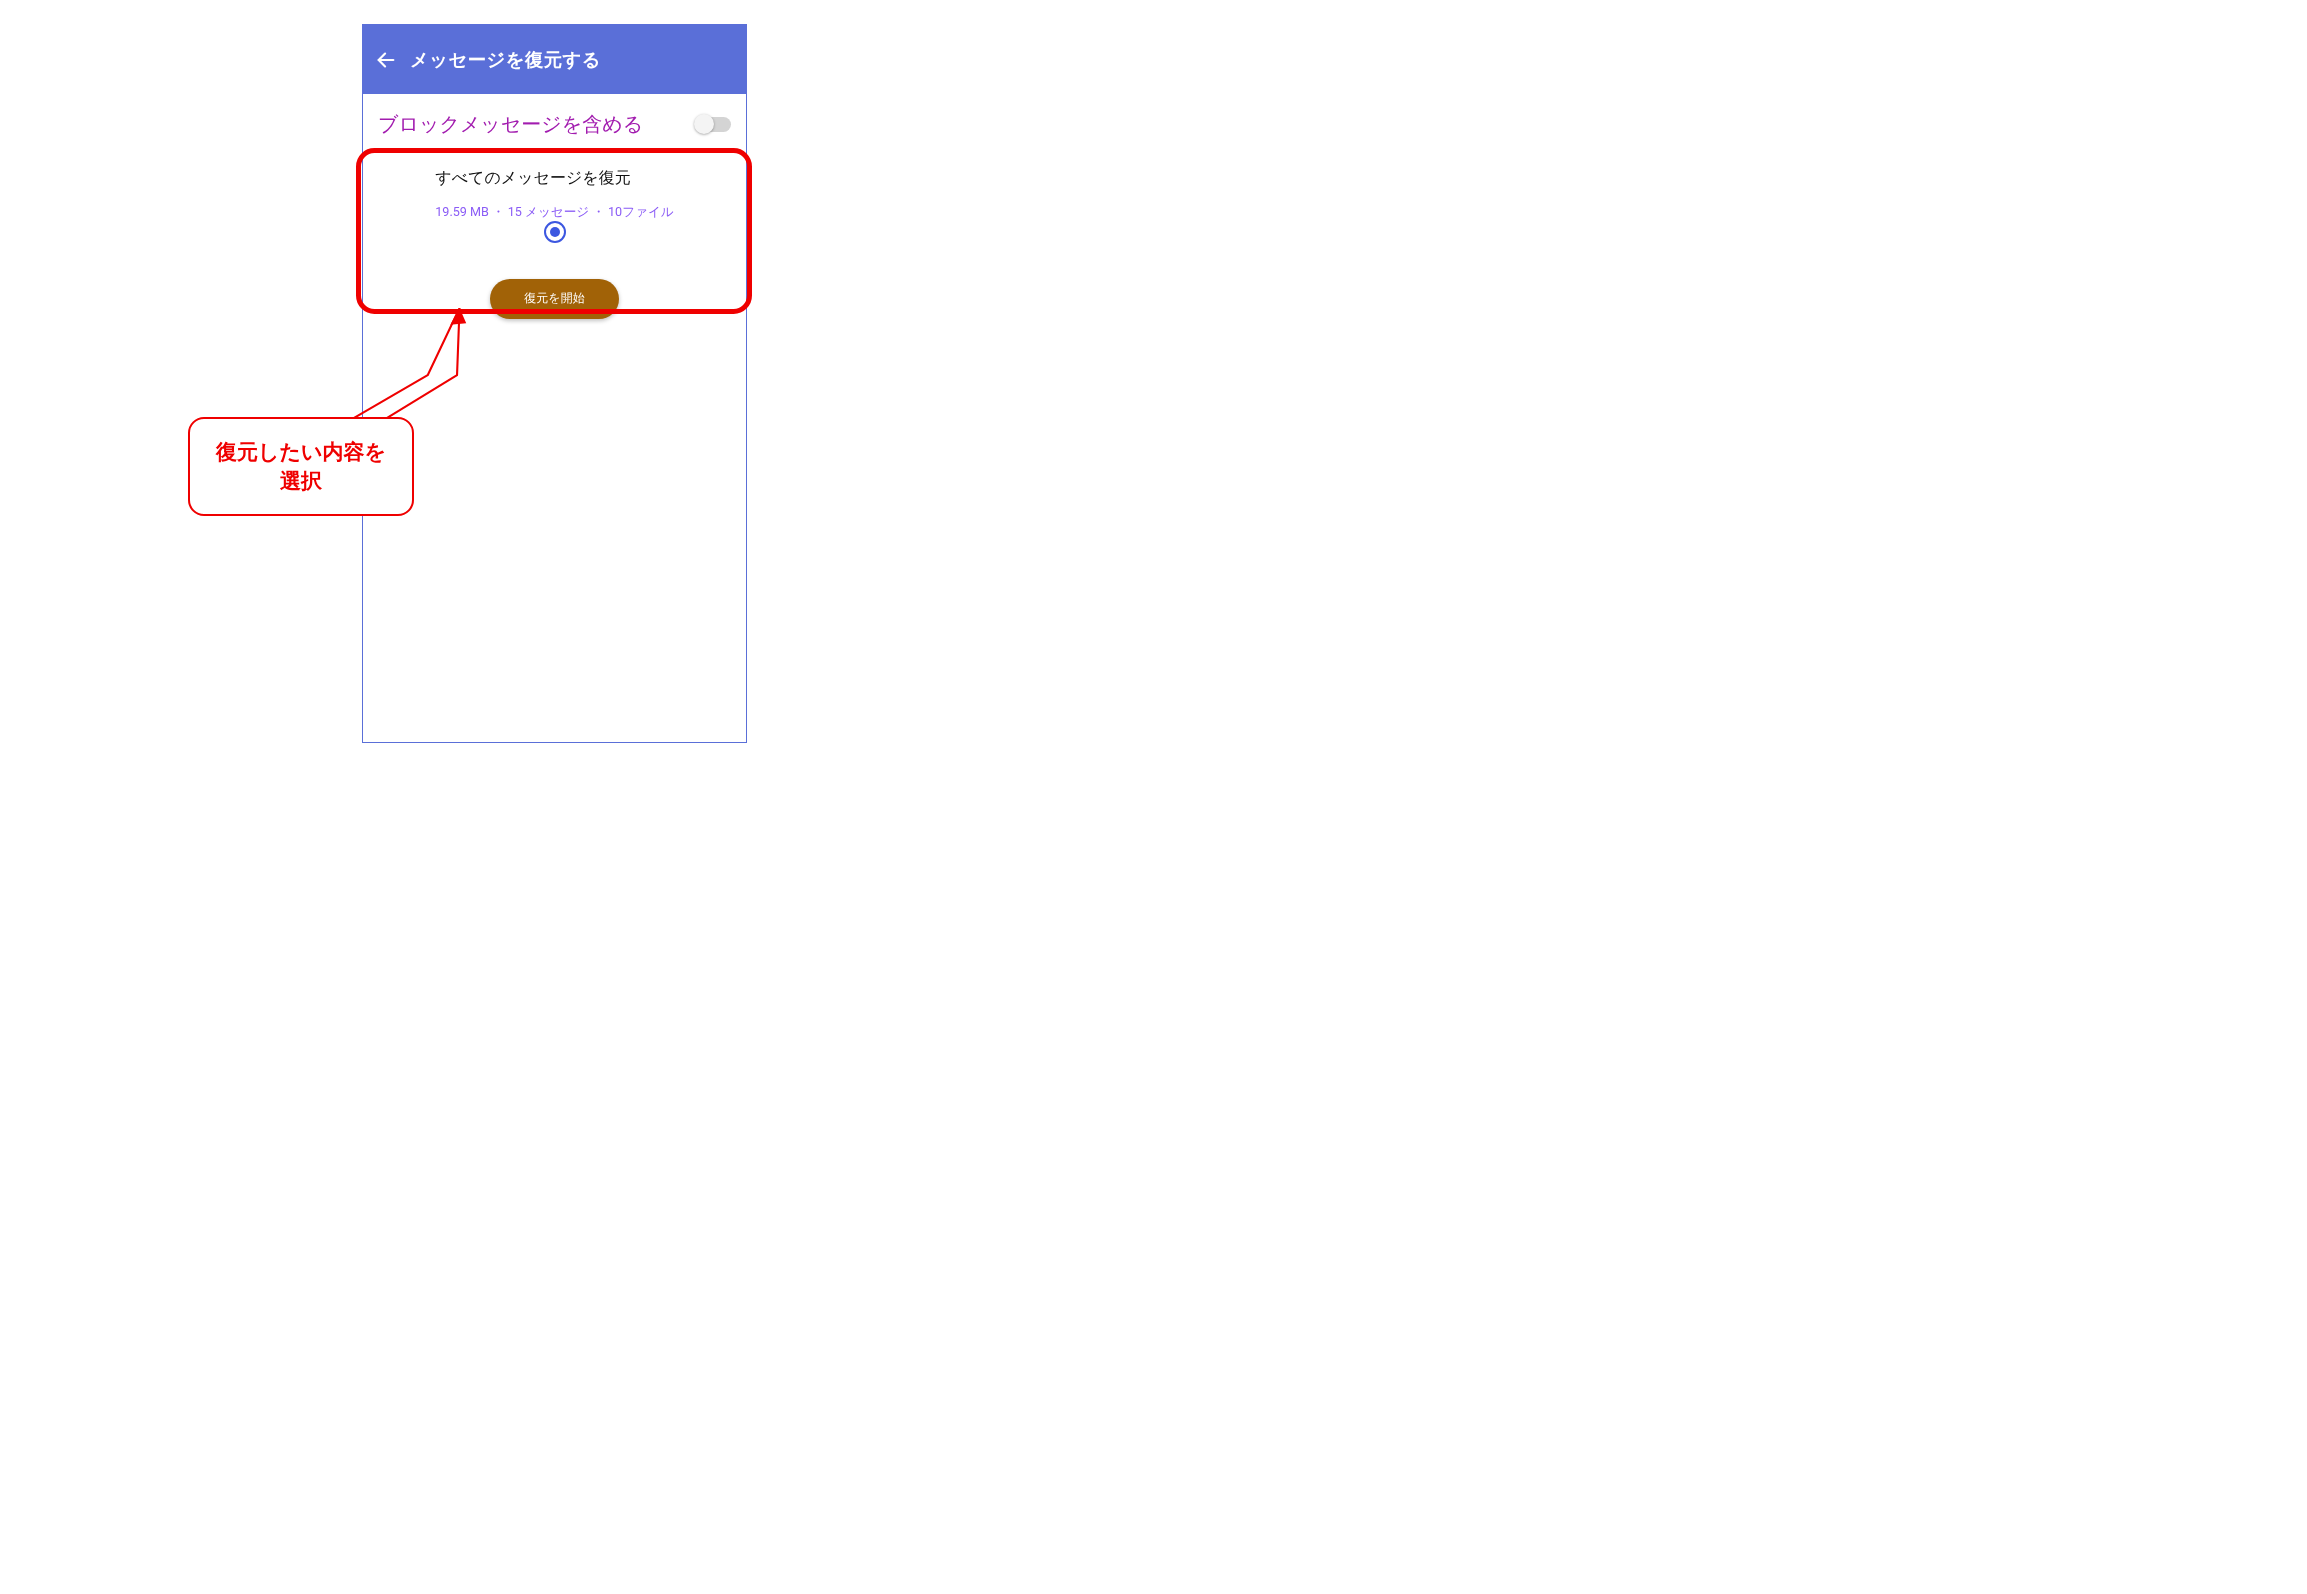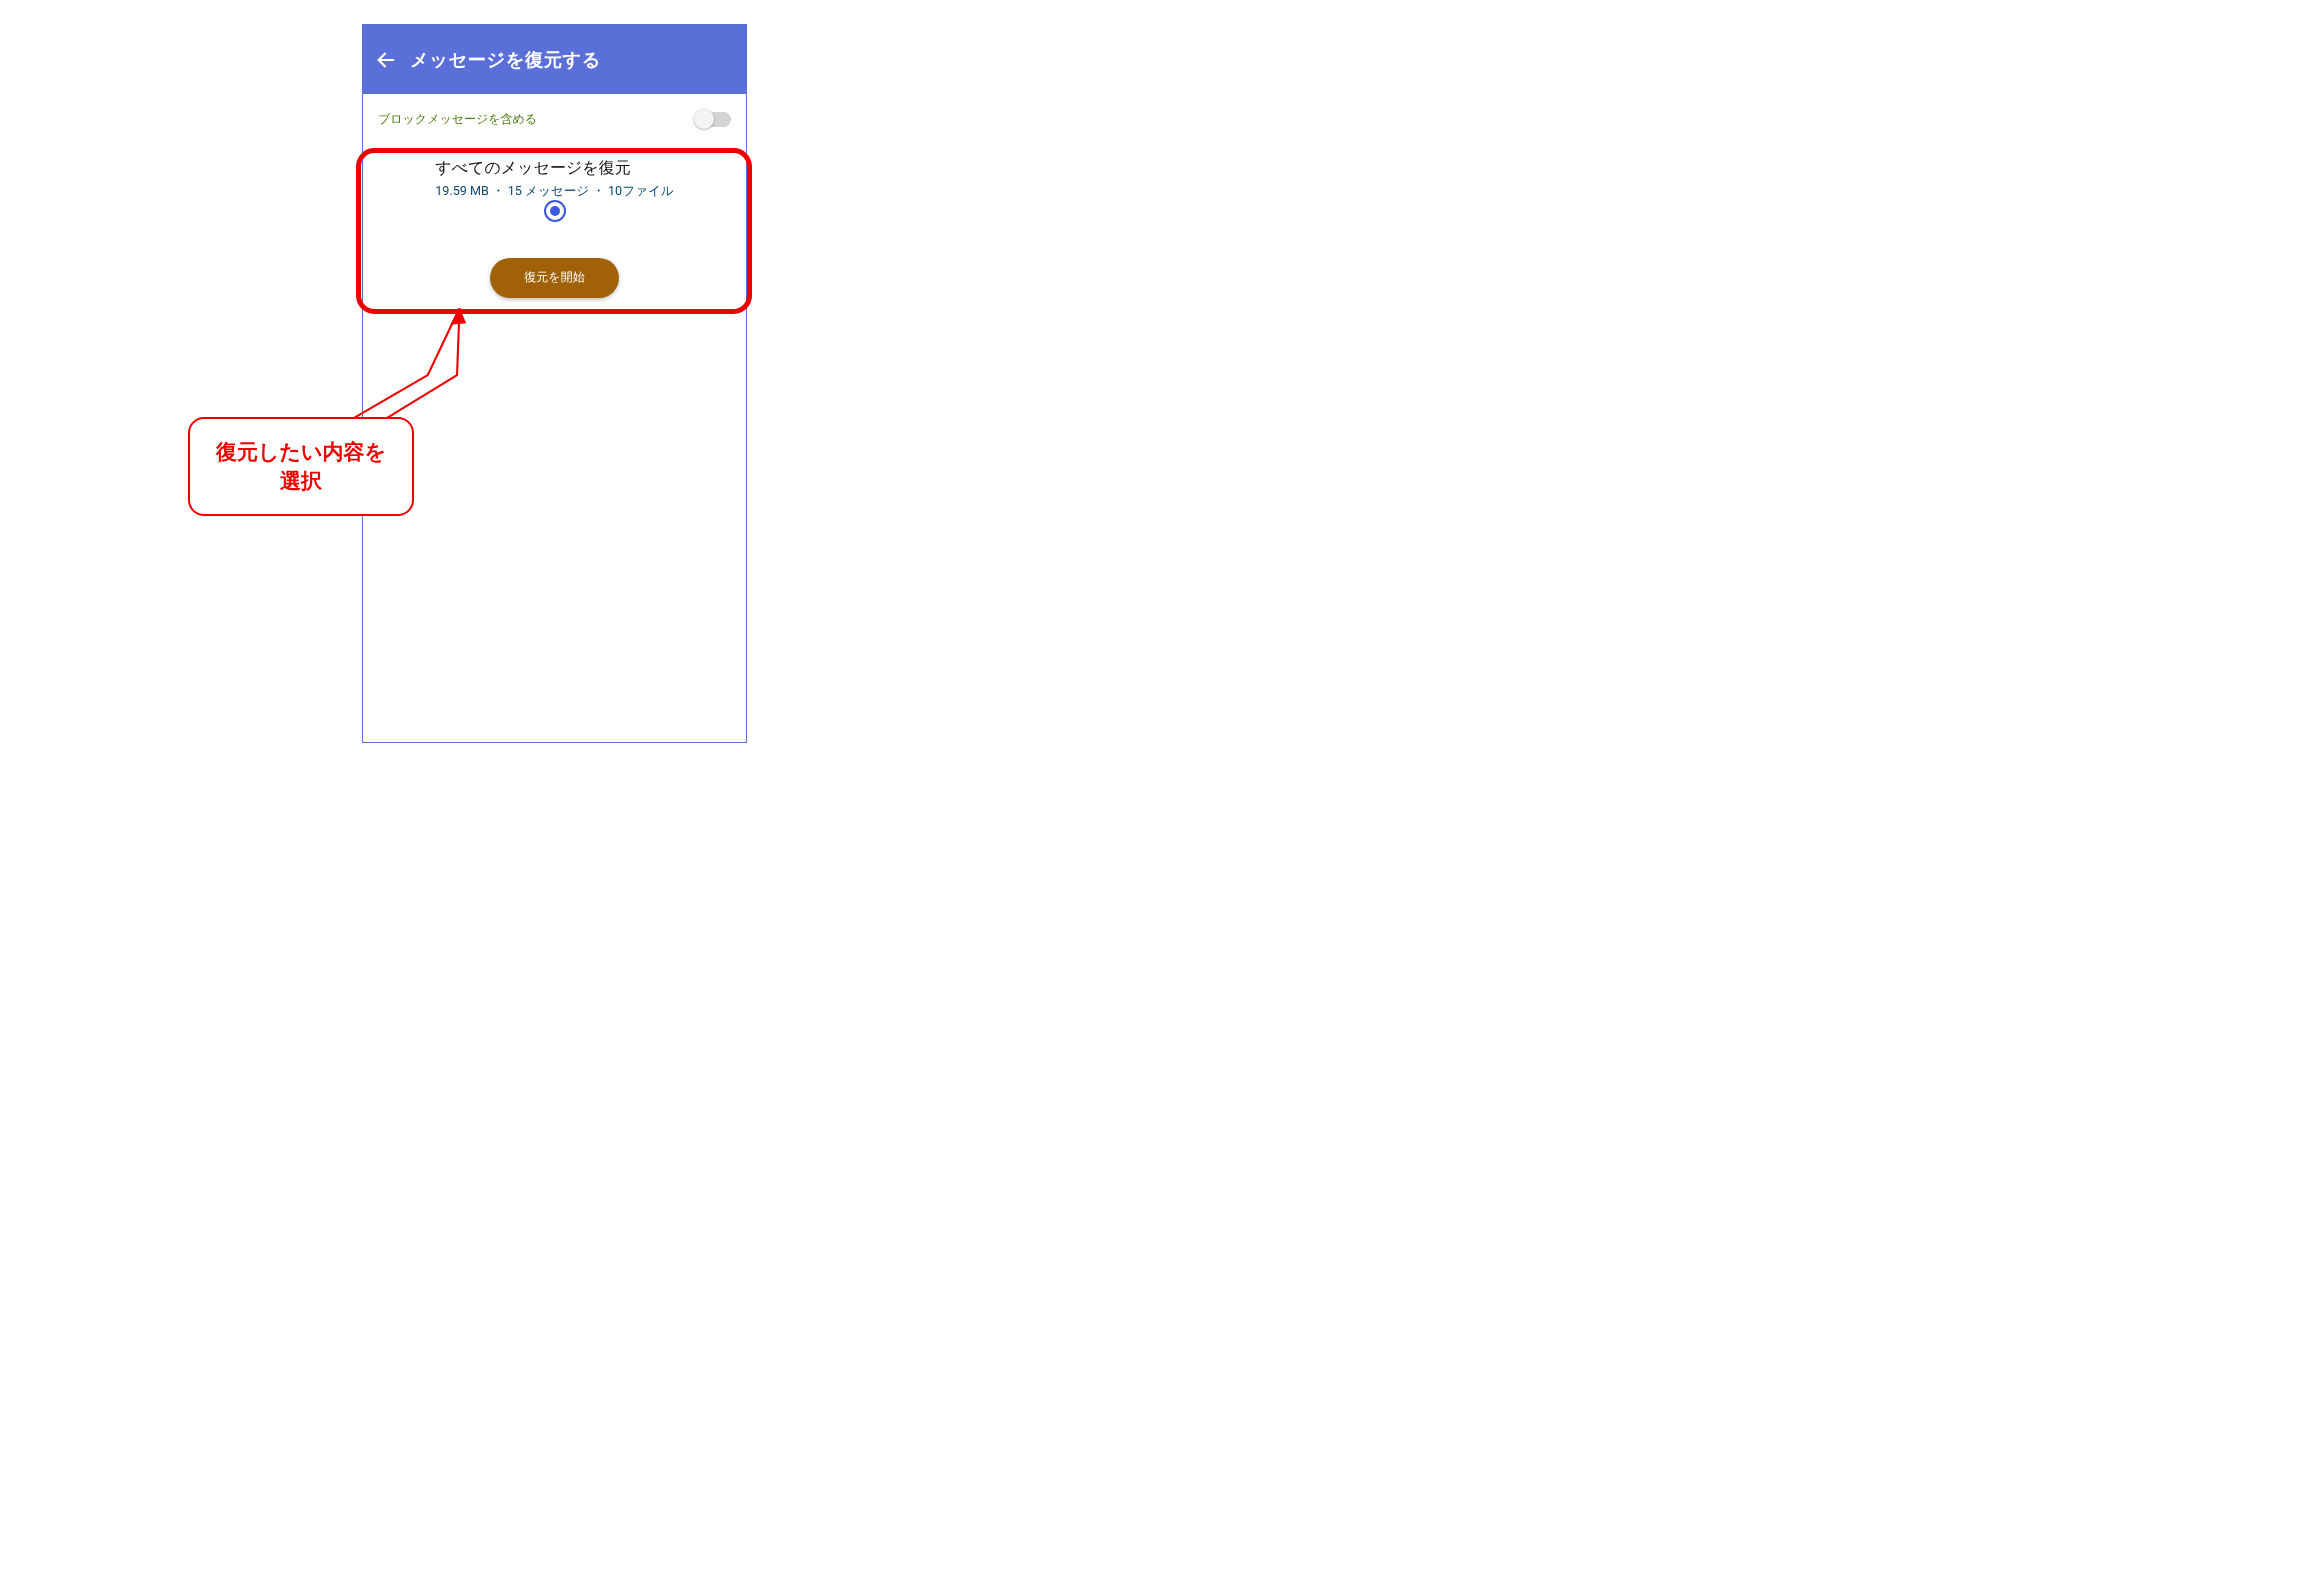--- a/index.html
+++ b/index.html
@@ -51,8 +51,8 @@
     background: #ffffff;
   }
   .row-label {
-    font-size: 12px;
-    color: #4d7c0f;
+    font-size: 20px;
+    color: #a21caf;
   }
   .row-sub {
     font-size: 12.6px;

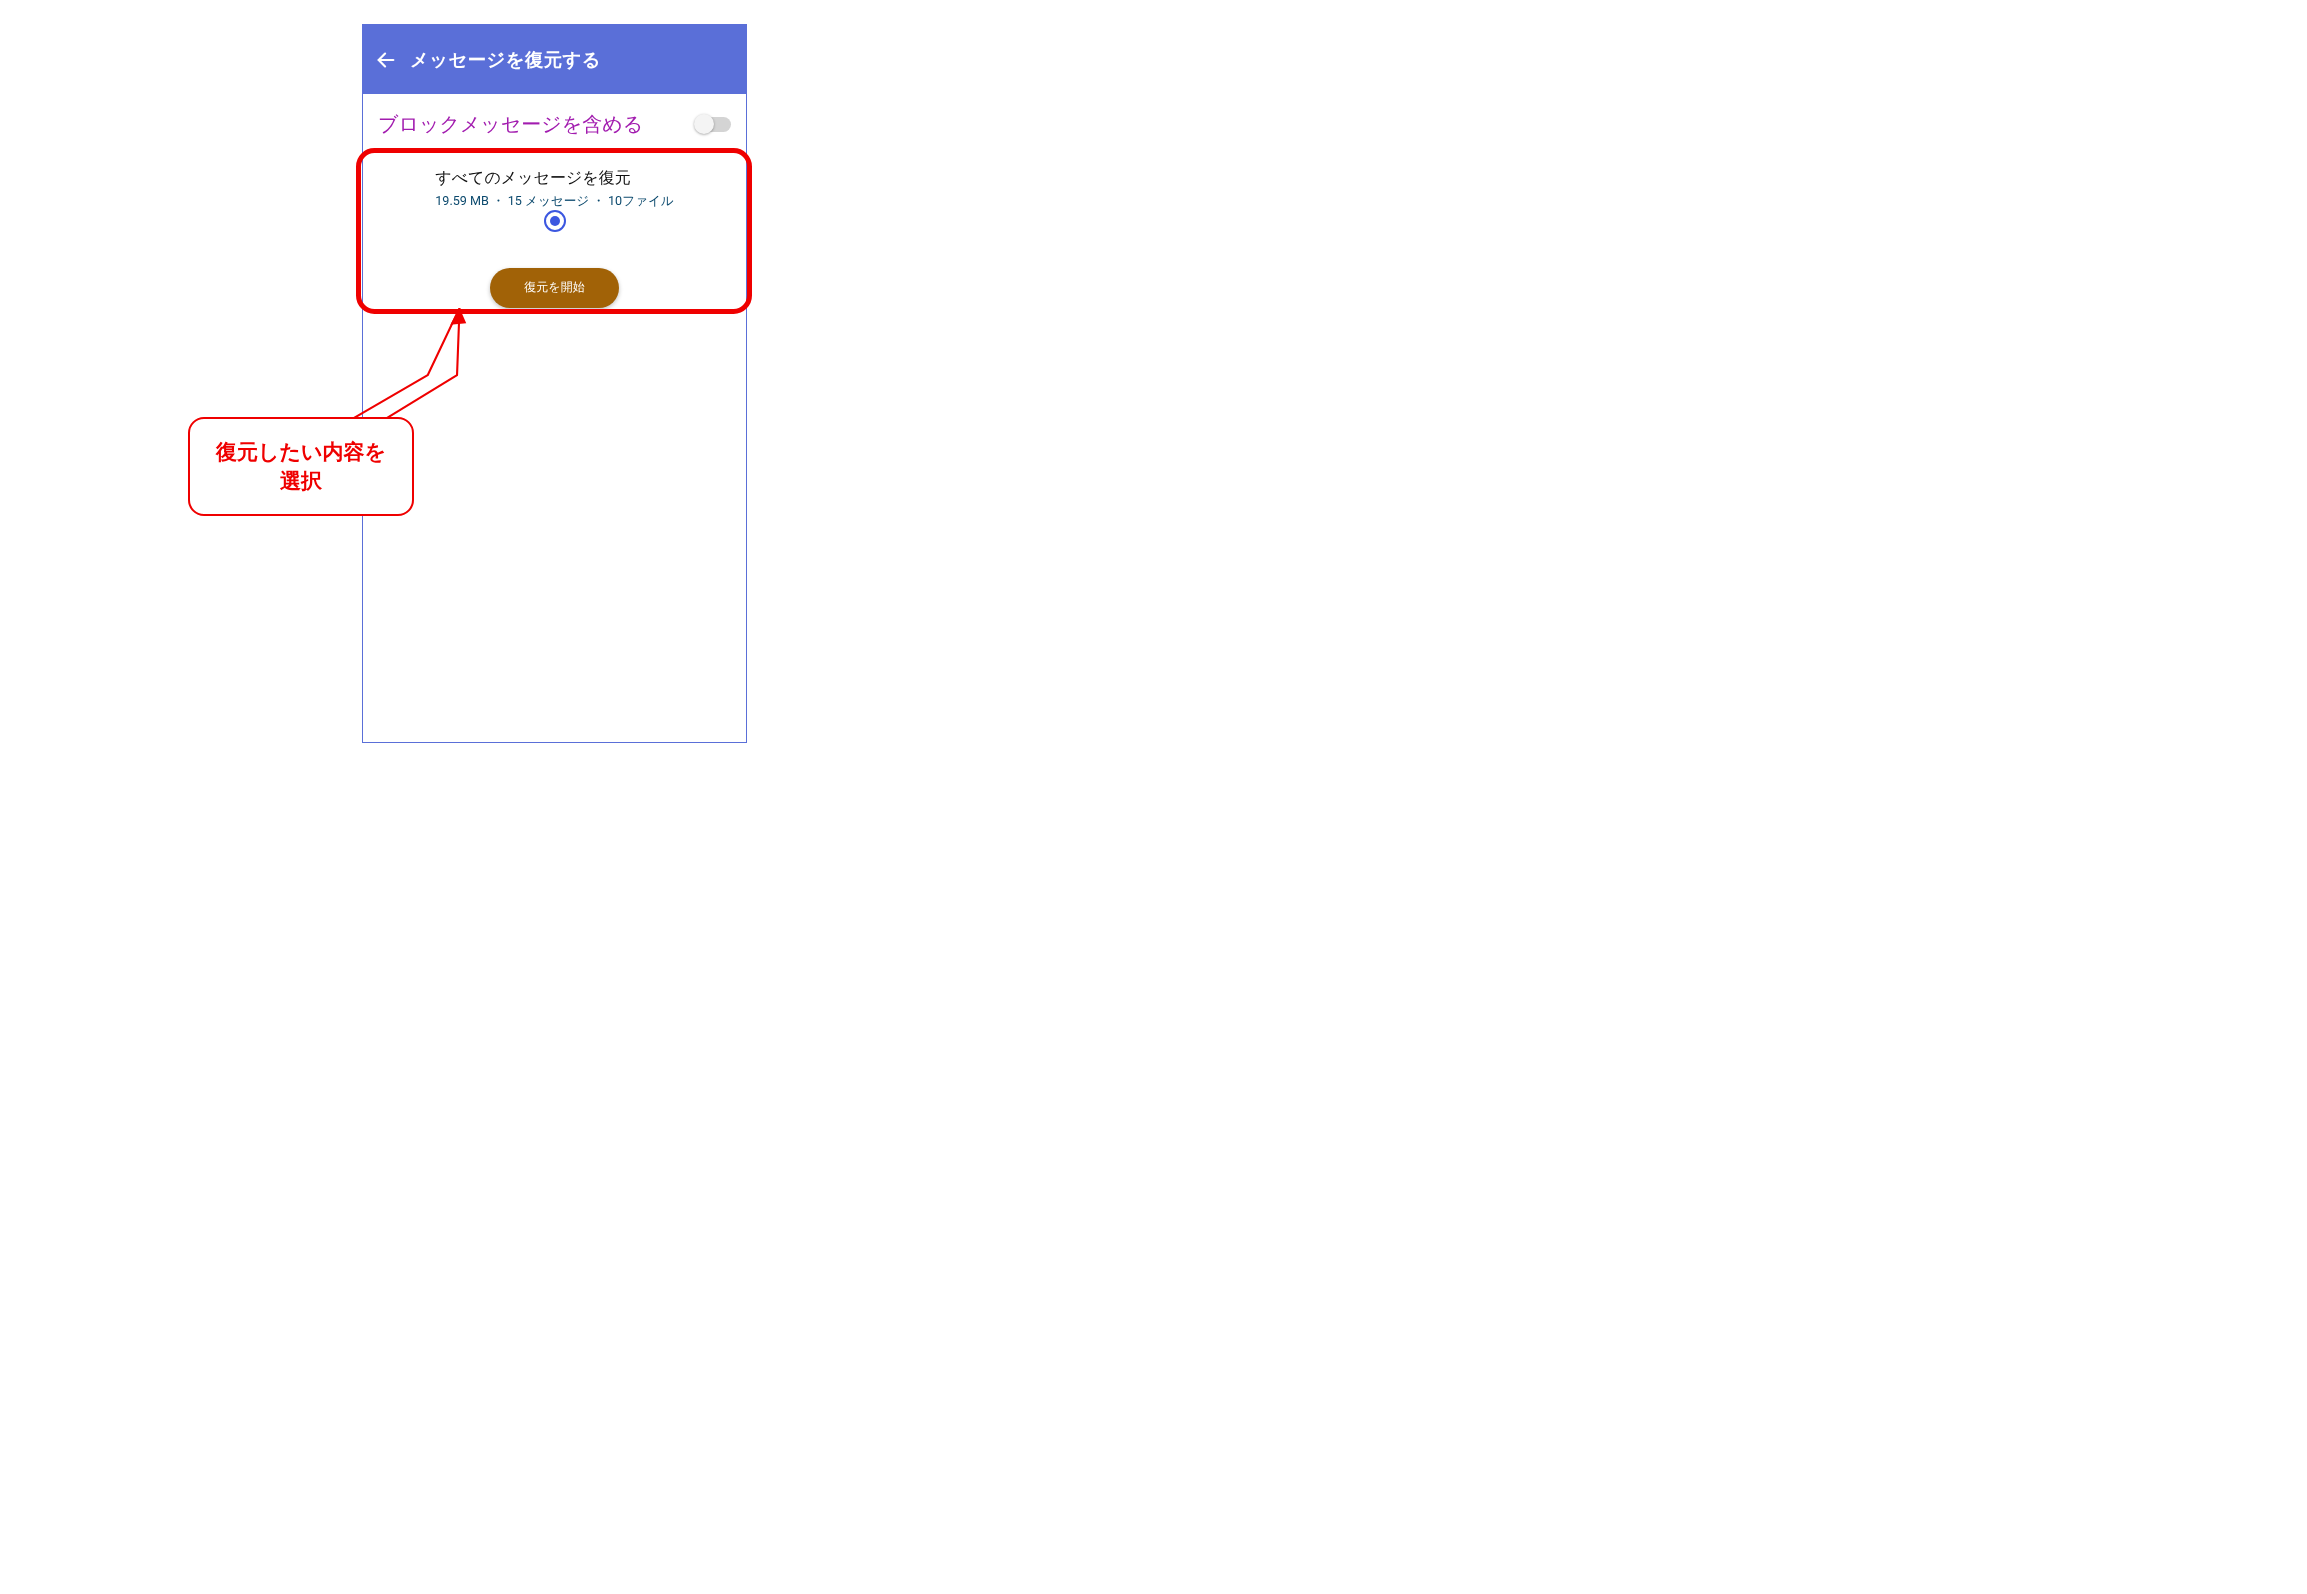--- a/index.html
+++ b/index.html
@@ -56,8 +56,8 @@
   }
   .row-sub {
     font-size: 12.6px;
-    color: #0c4a6e;
-    margin-top: 4px;
+    color: #8b5cf6;
+    margin-top: 15px;
     white-space: nowrap;
     overflow: hidden;
   }

